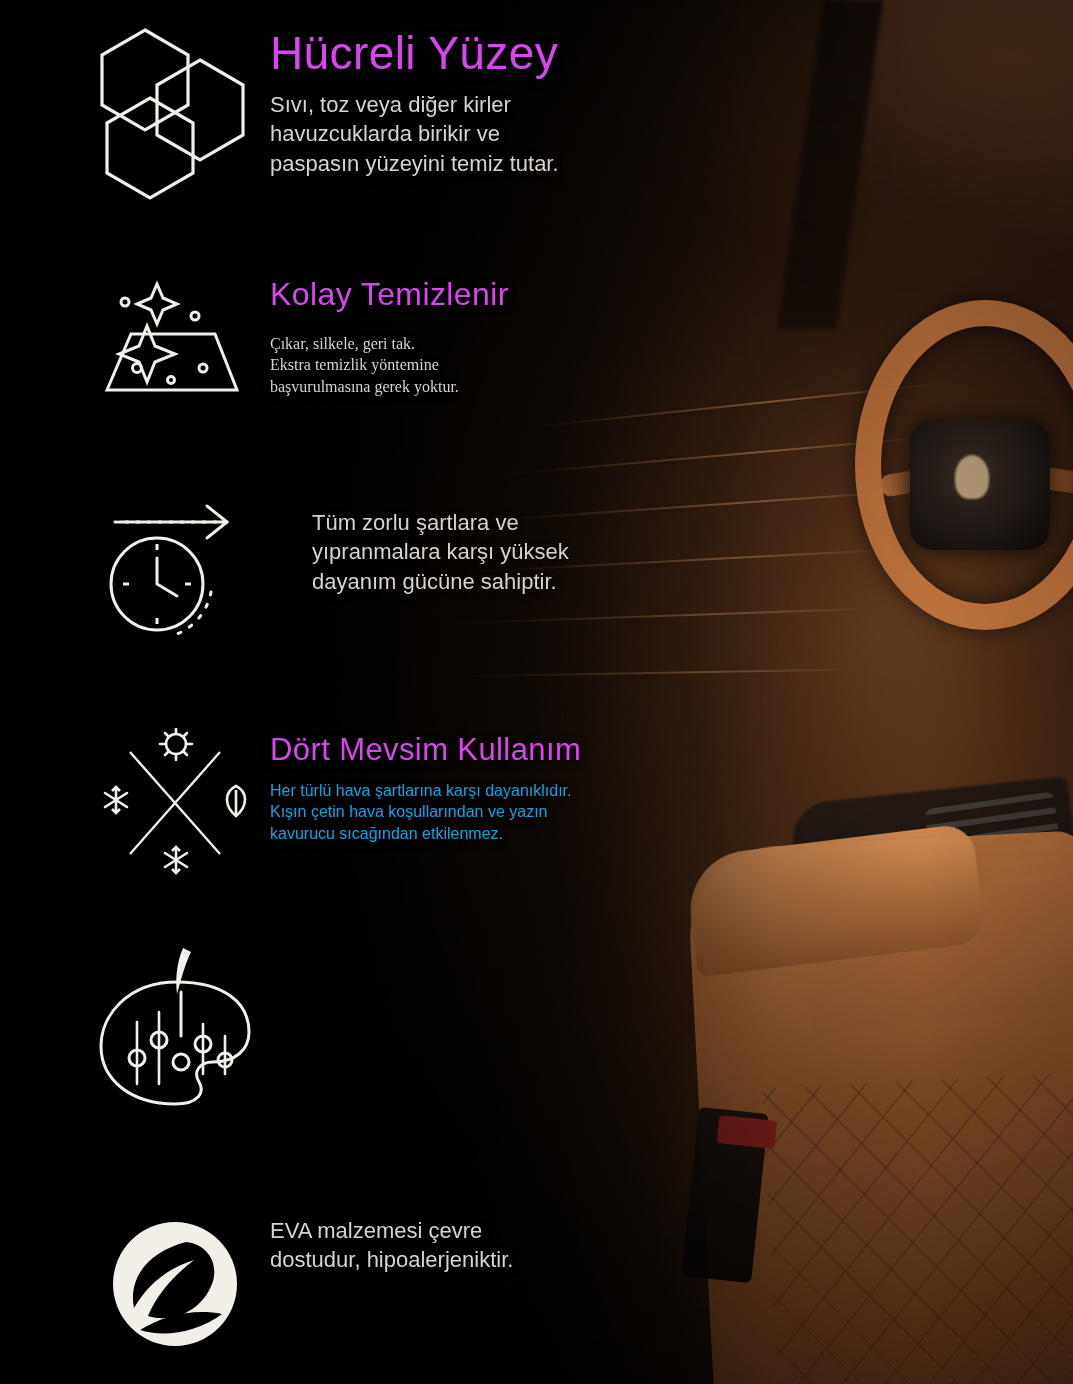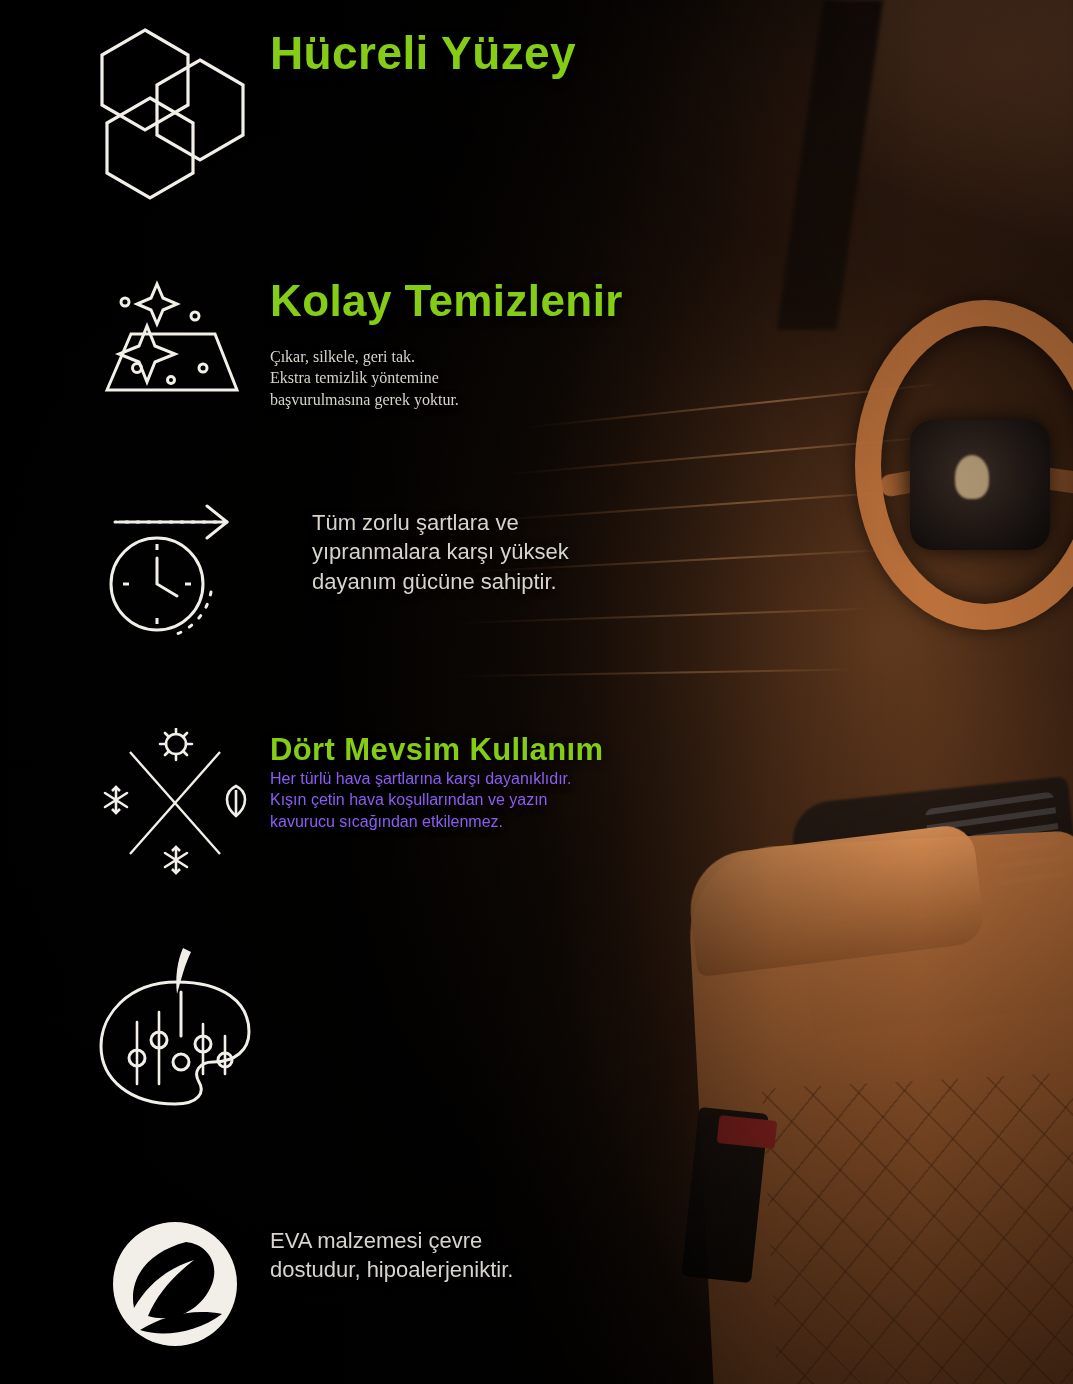--- a/index.html
+++ b/index.html
@@ -173,8 +173,8 @@
   .feat-text { padding-top: 4px; }
 
   .feat-title {
-    color: #84cc16;
-    font-weight: 700;
+    color: #d946ef;
+    font-weight: 400;
     letter-spacing: 0.4px;
     text-shadow: 0 2px 10px rgba(0,0,0,0.9);
     white-space: nowrap;

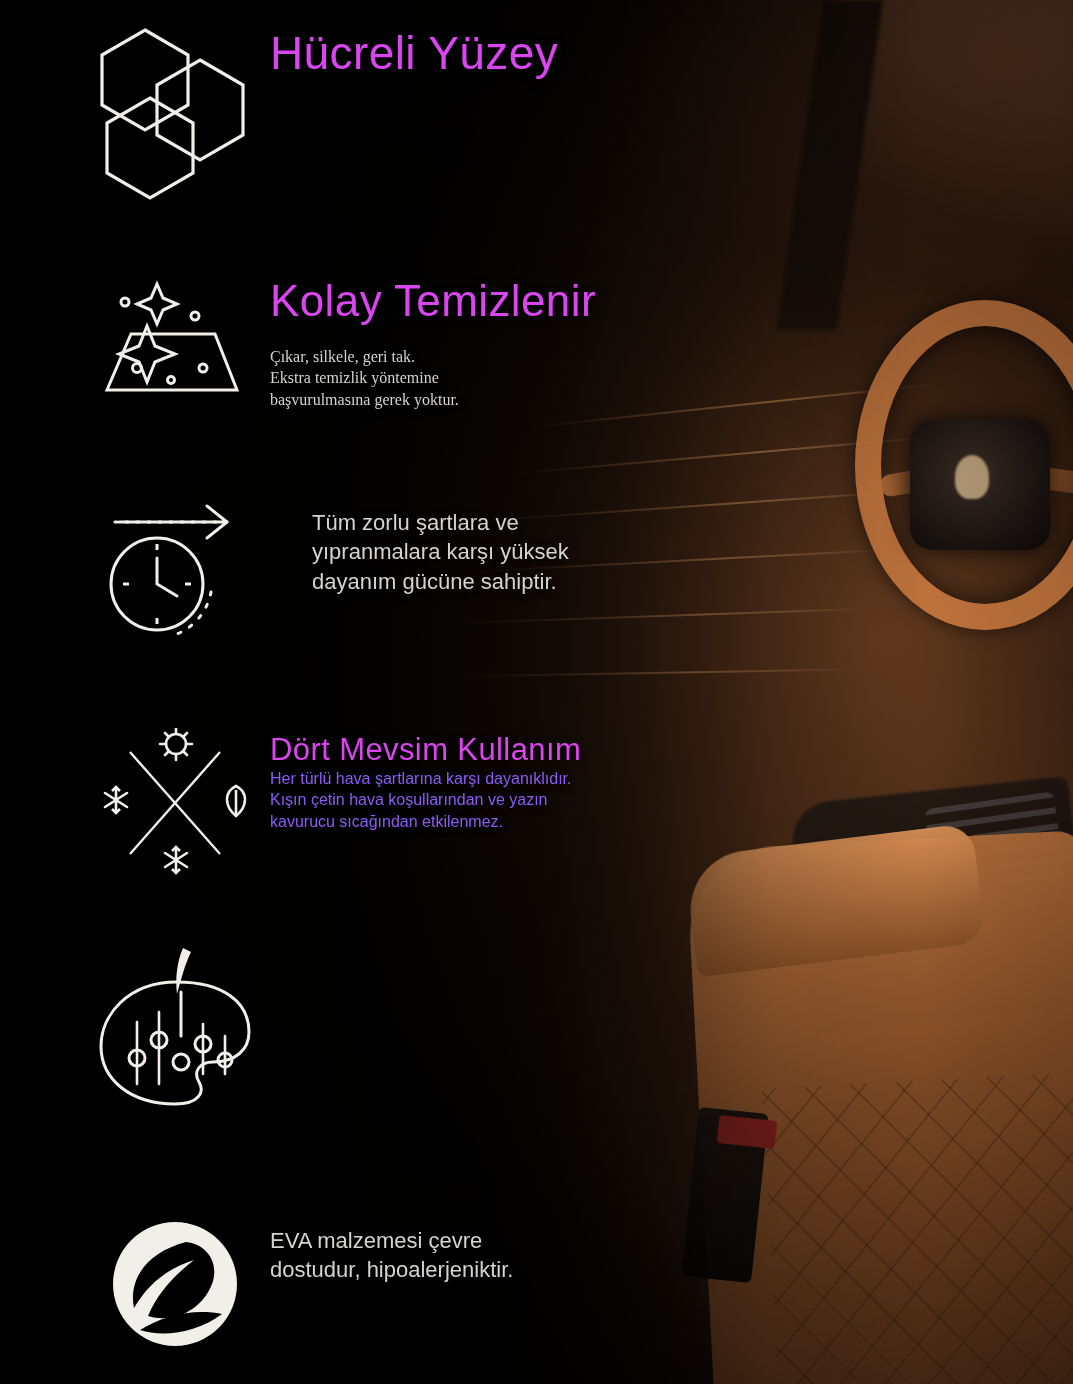--- a/index.html
+++ b/index.html
@@ -261,6 +261,9 @@
       </div>
       <div class="feat-text">
         <div class="feat-title">Hücreli Yüzey</div>
+        <div class="feat-desc">Sıvı, toz veya diğer kirler
+havuzcuklarda birikir ve
+paspasın yüzeyini temiz tutar.</div>
       </div>
     </div>
 

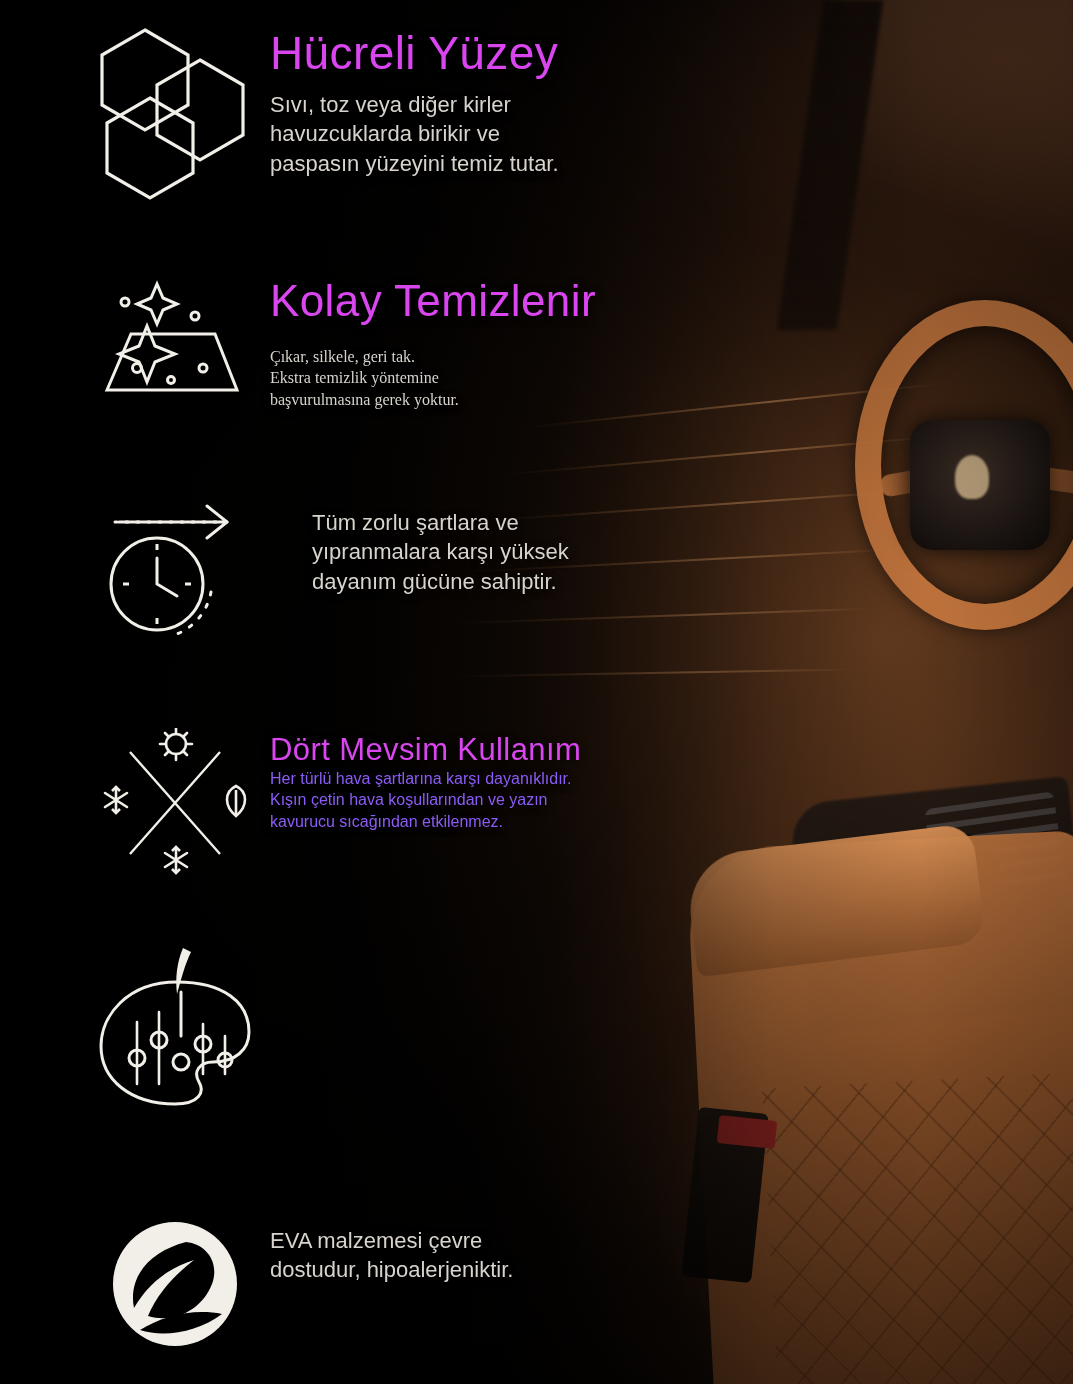--- a/index.html
+++ b/index.html
@@ -193,7 +193,7 @@
   #feature-0 .feat-desc  { font-size: 22px; margin-top: 10px; }
 
   #feature-1 { left: 80px; top: 272px; }
-  #feature-1 .feat-title { font-size: 44px; }
+  #feature-1 .feat-title { font-size: 32px; }
   #feature-1 .feat-desc  { font-size: 16px; margin-top: 20px; font-family: Liberation Serif, serif; }
 
   #feature-2 { left: 80px; top: 492px; }

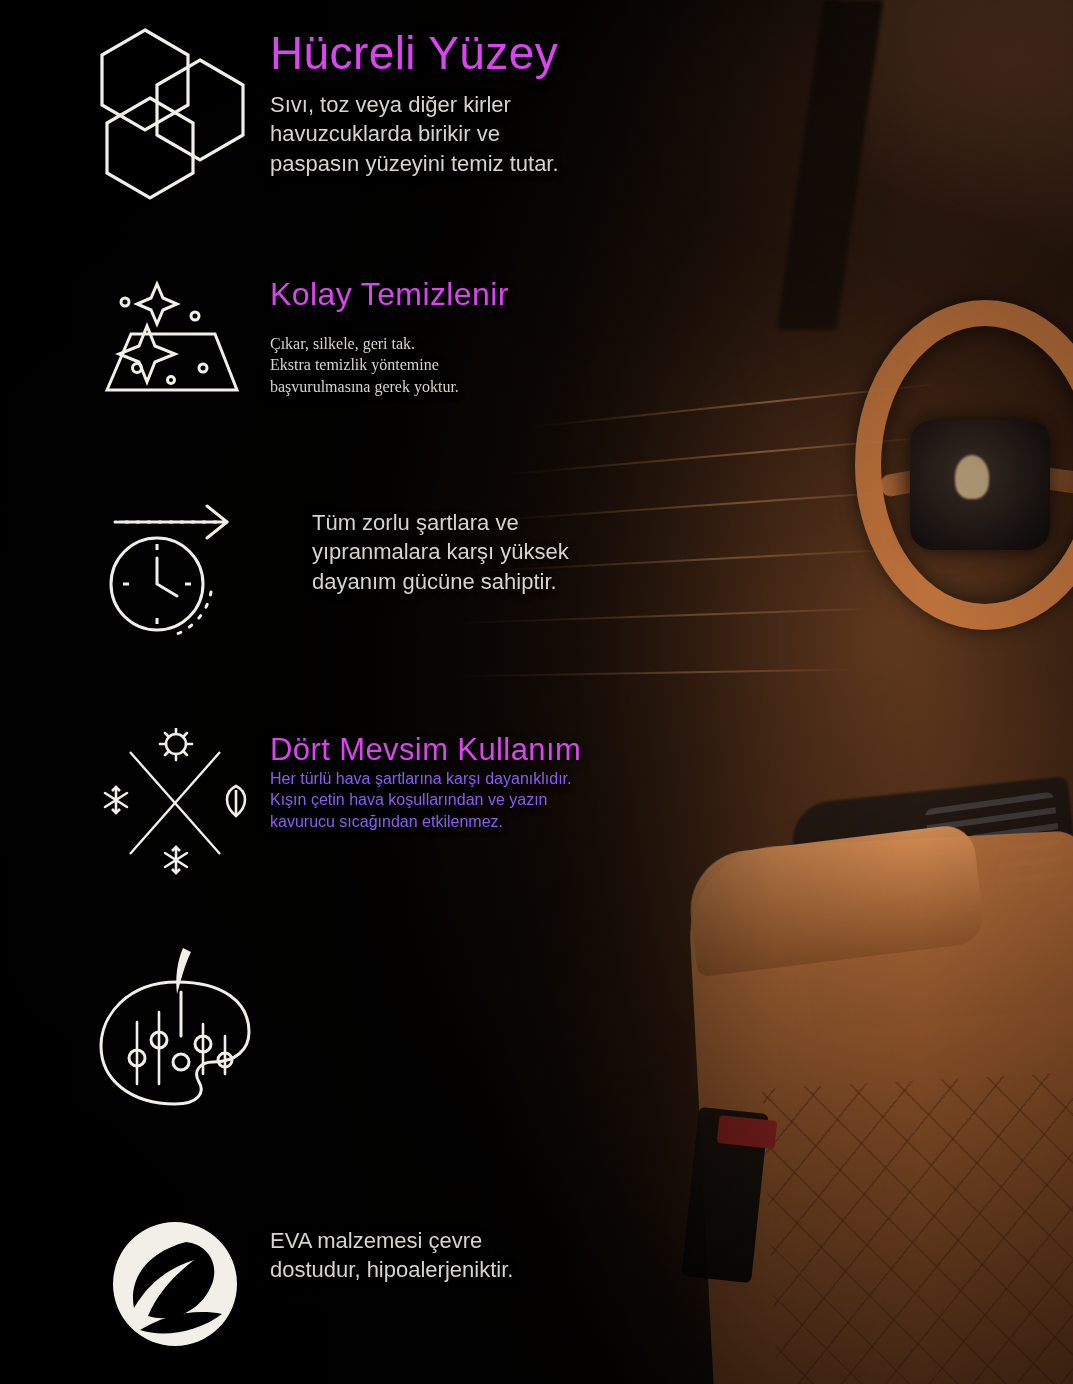--- a/index.html
+++ b/index.html
@@ -202,7 +202,7 @@
 
   #feature-3 { left: 80px; top: 728px; }
   #feature-3 .feat-title { font-size: 31px; }
-  #feature-3 .feat-desc  { font-size: 16px; color: #8b5cf6; }
+  #feature-3 .feat-desc  { font-size: 16px; margin-top: 12px; color: #0ea5e9; }
 
   #feature-4 { left: 80px; top: 940px; }
   #feature-4 .feat-title { font-size: 39px; }

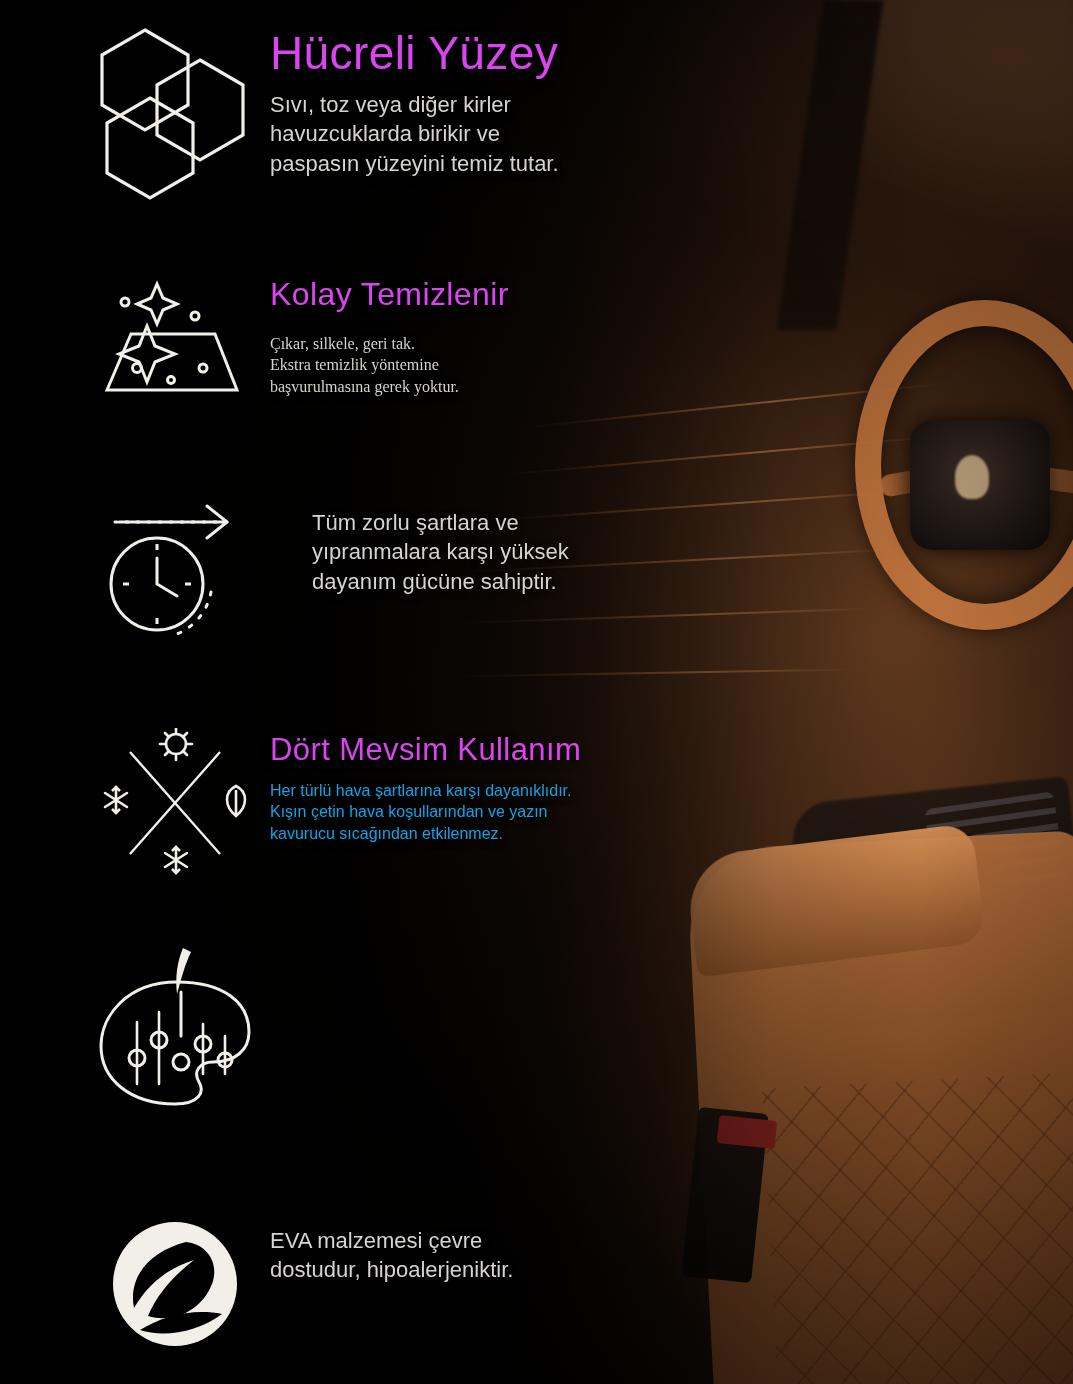--- a/index.html
+++ b/index.html
@@ -210,7 +210,7 @@
 
   #feature-5 { left: 80px; top: 1212px; }
   #feature-5 .feat-title { font-size: 42px; }
-  #feature-5 .feat-desc  { font-size: 22px; margin-top: 10px; }
+  #feature-5 .feat-desc  { font-size: 22px; }
 
   svg { display: block; }
 </style>

